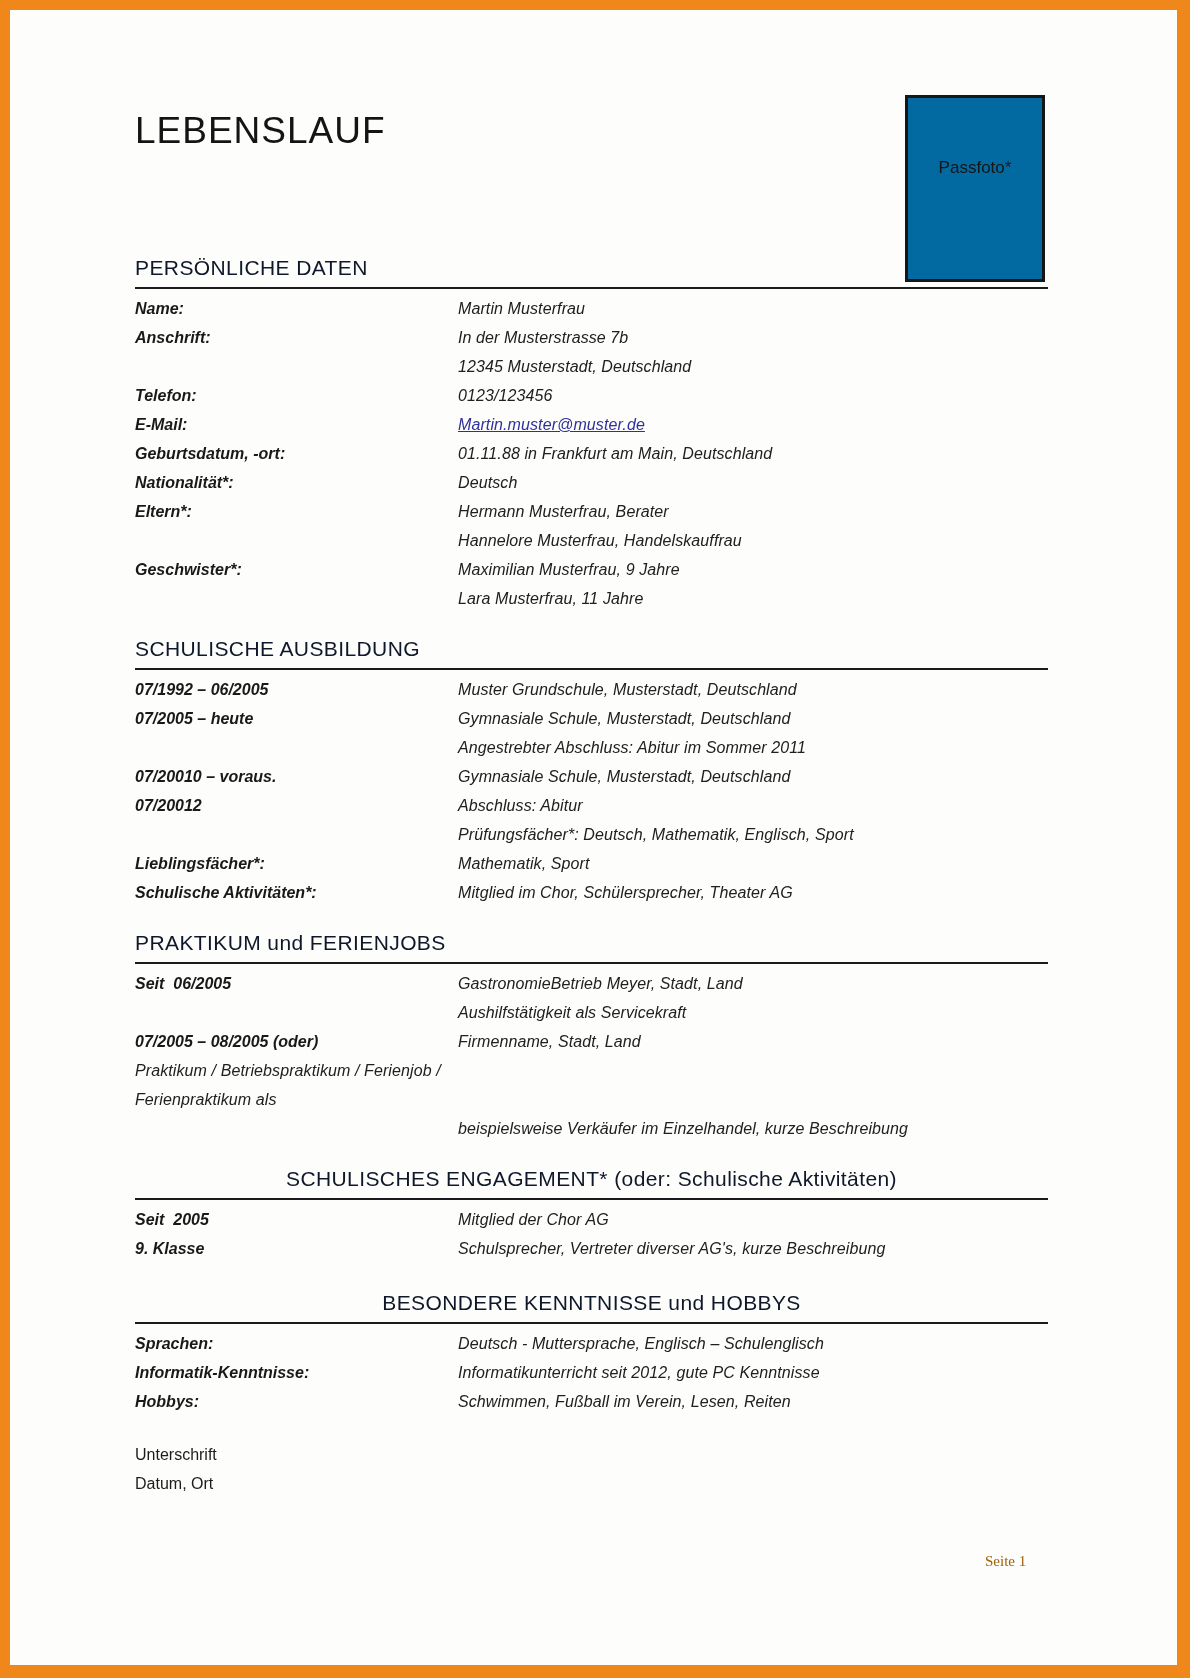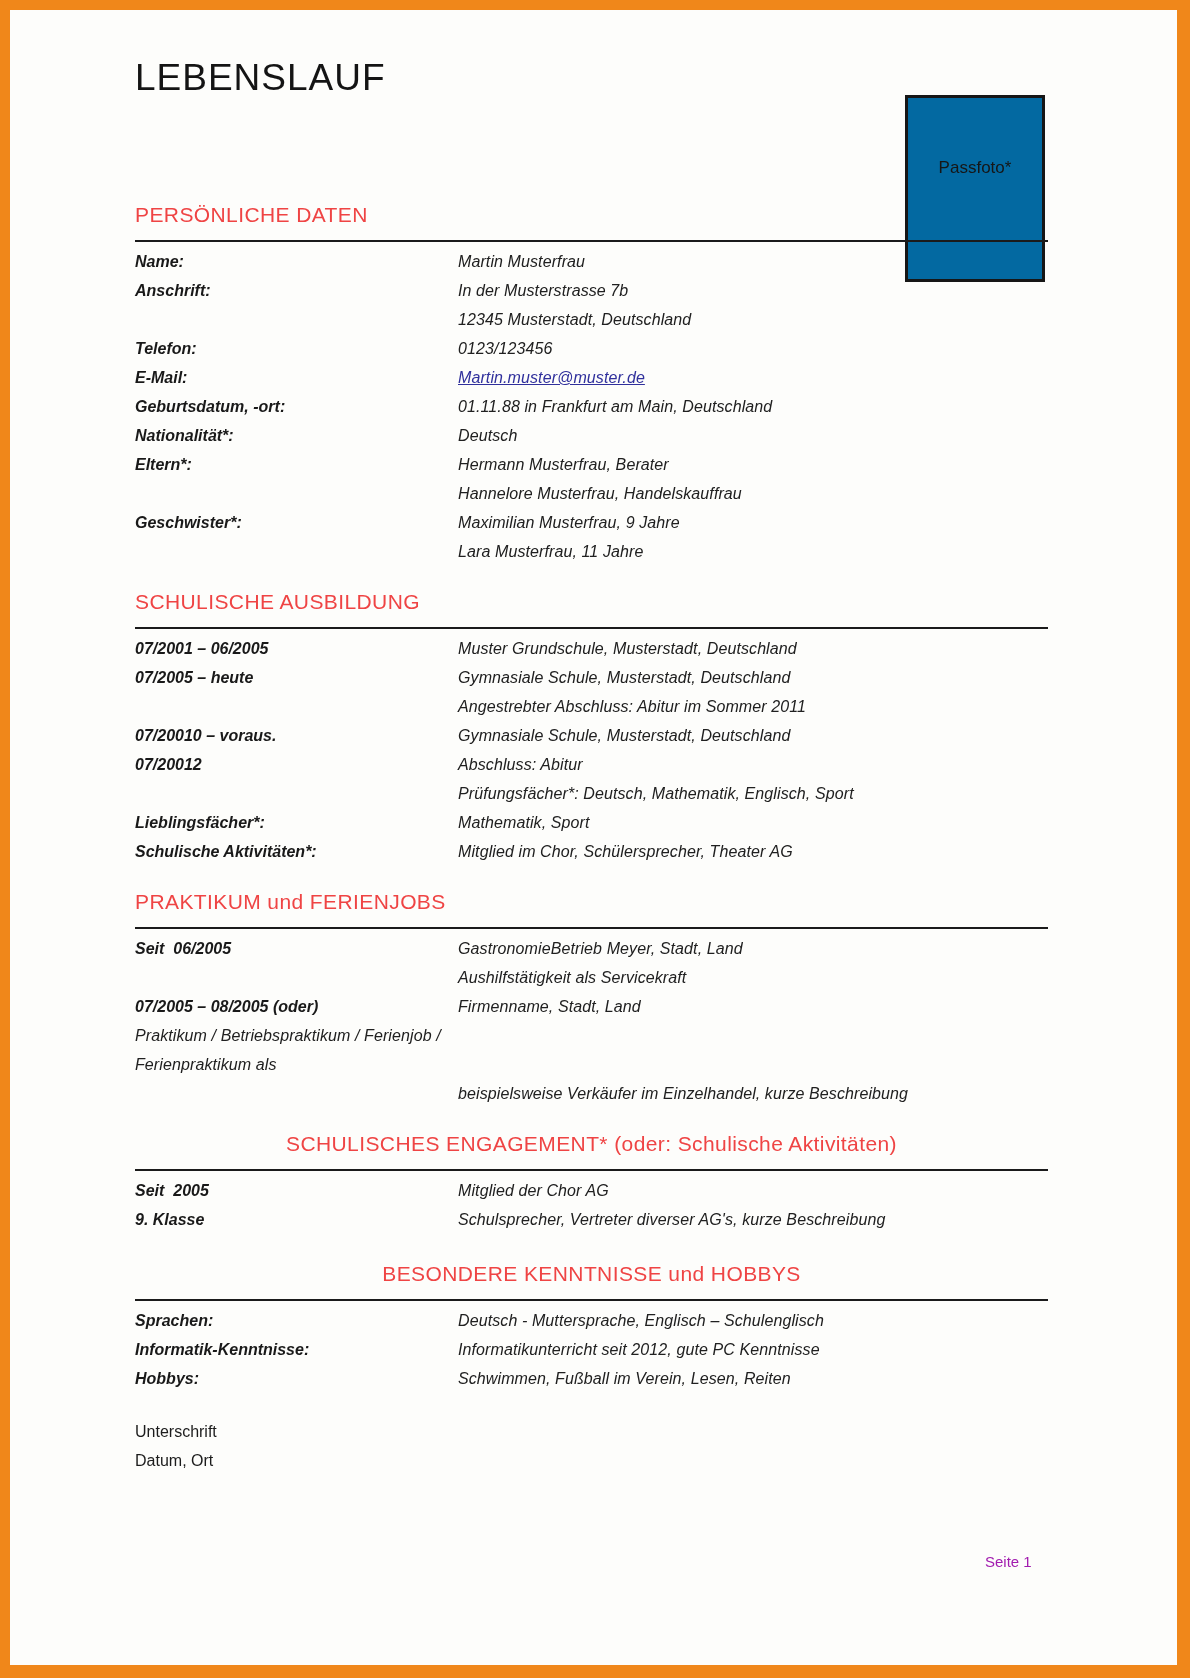--- a/index.html
+++ b/index.html
@@ -39,7 +39,7 @@
   }
   .doc-title {
     margin: 0;
-    padding-top: 45px;
+    padding-top: 98px;
     font-size: 37px;
     line-height: 46px;
     font-weight: normal;

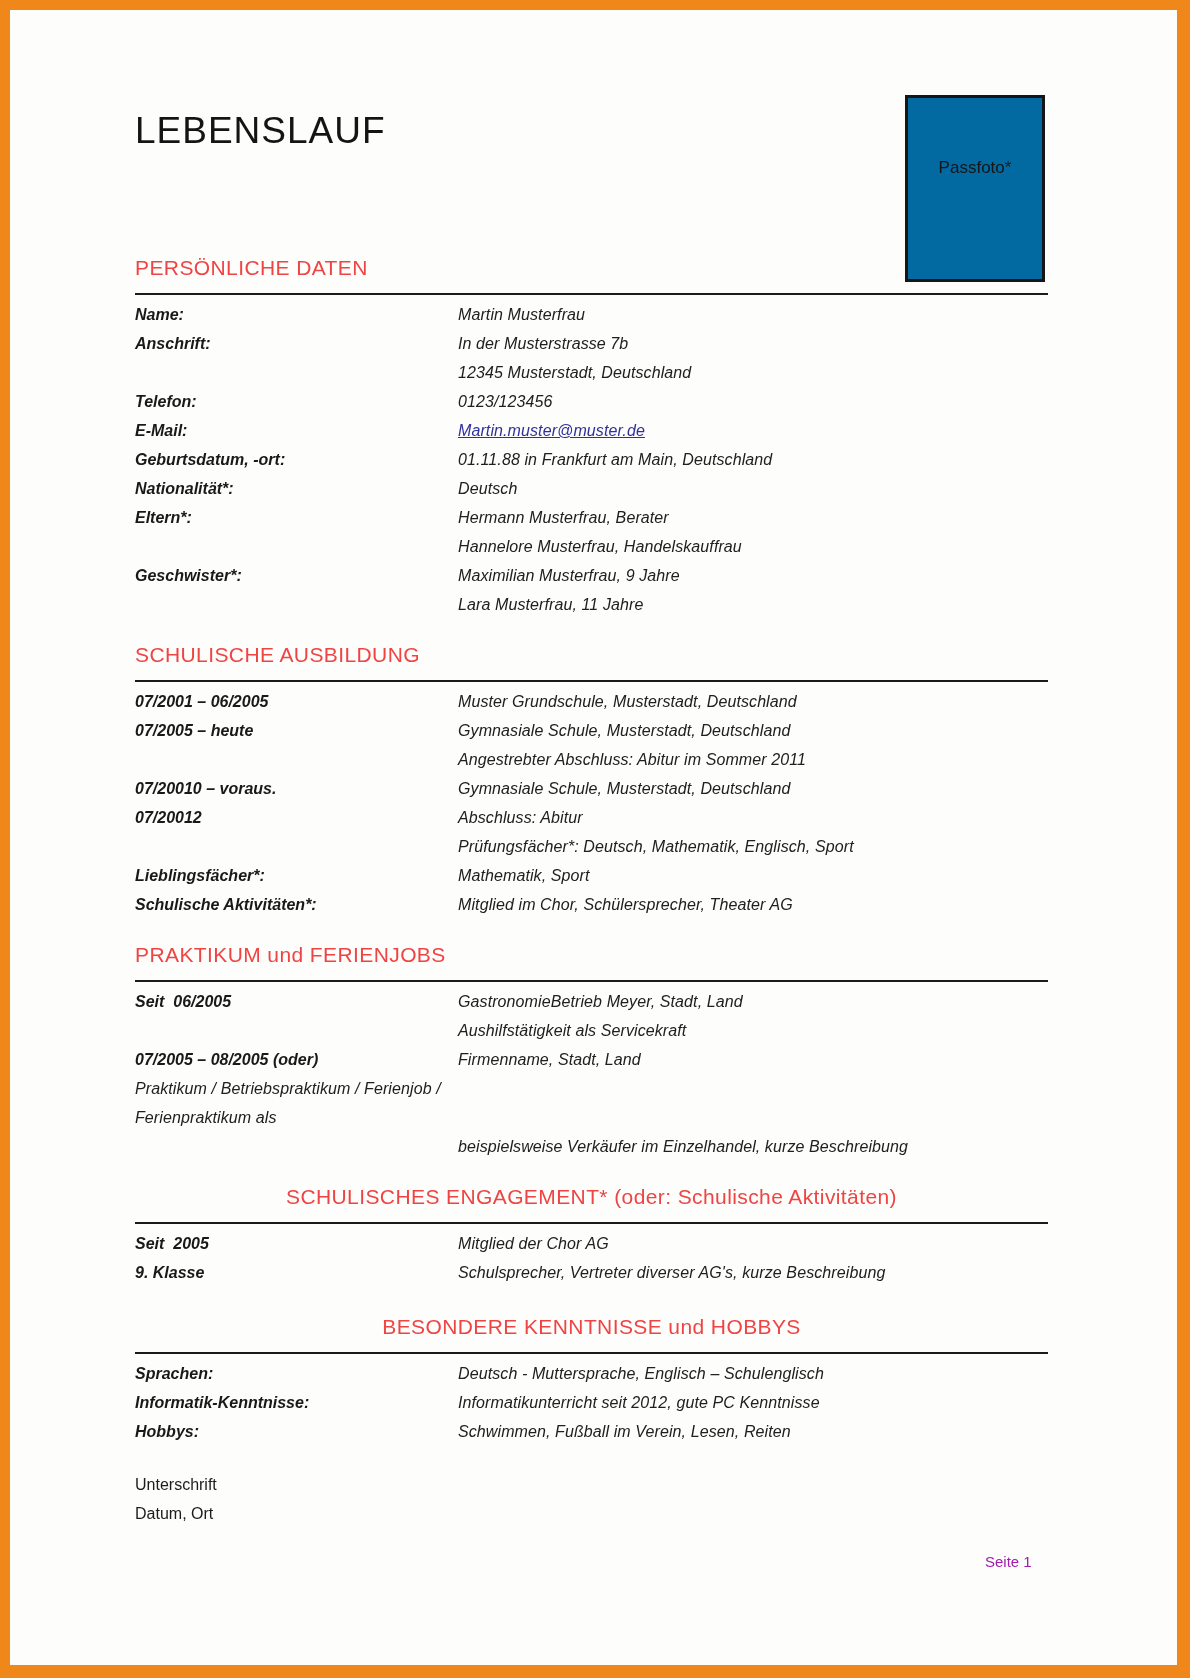--- a/index.html
+++ b/index.html
@@ -52,8 +52,8 @@
     line-height: 24px;
     font-weight: normal;
     letter-spacing: 0.4px;
-    color: #ef4444;
-    padding-bottom: 13px;
+    color: #0f172a;
+    padding-bottom: 7px;
     border-bottom: 2px solid #1b1b1b;
   }
   section.personal  h2.sec-title { margin-top: 102px; }

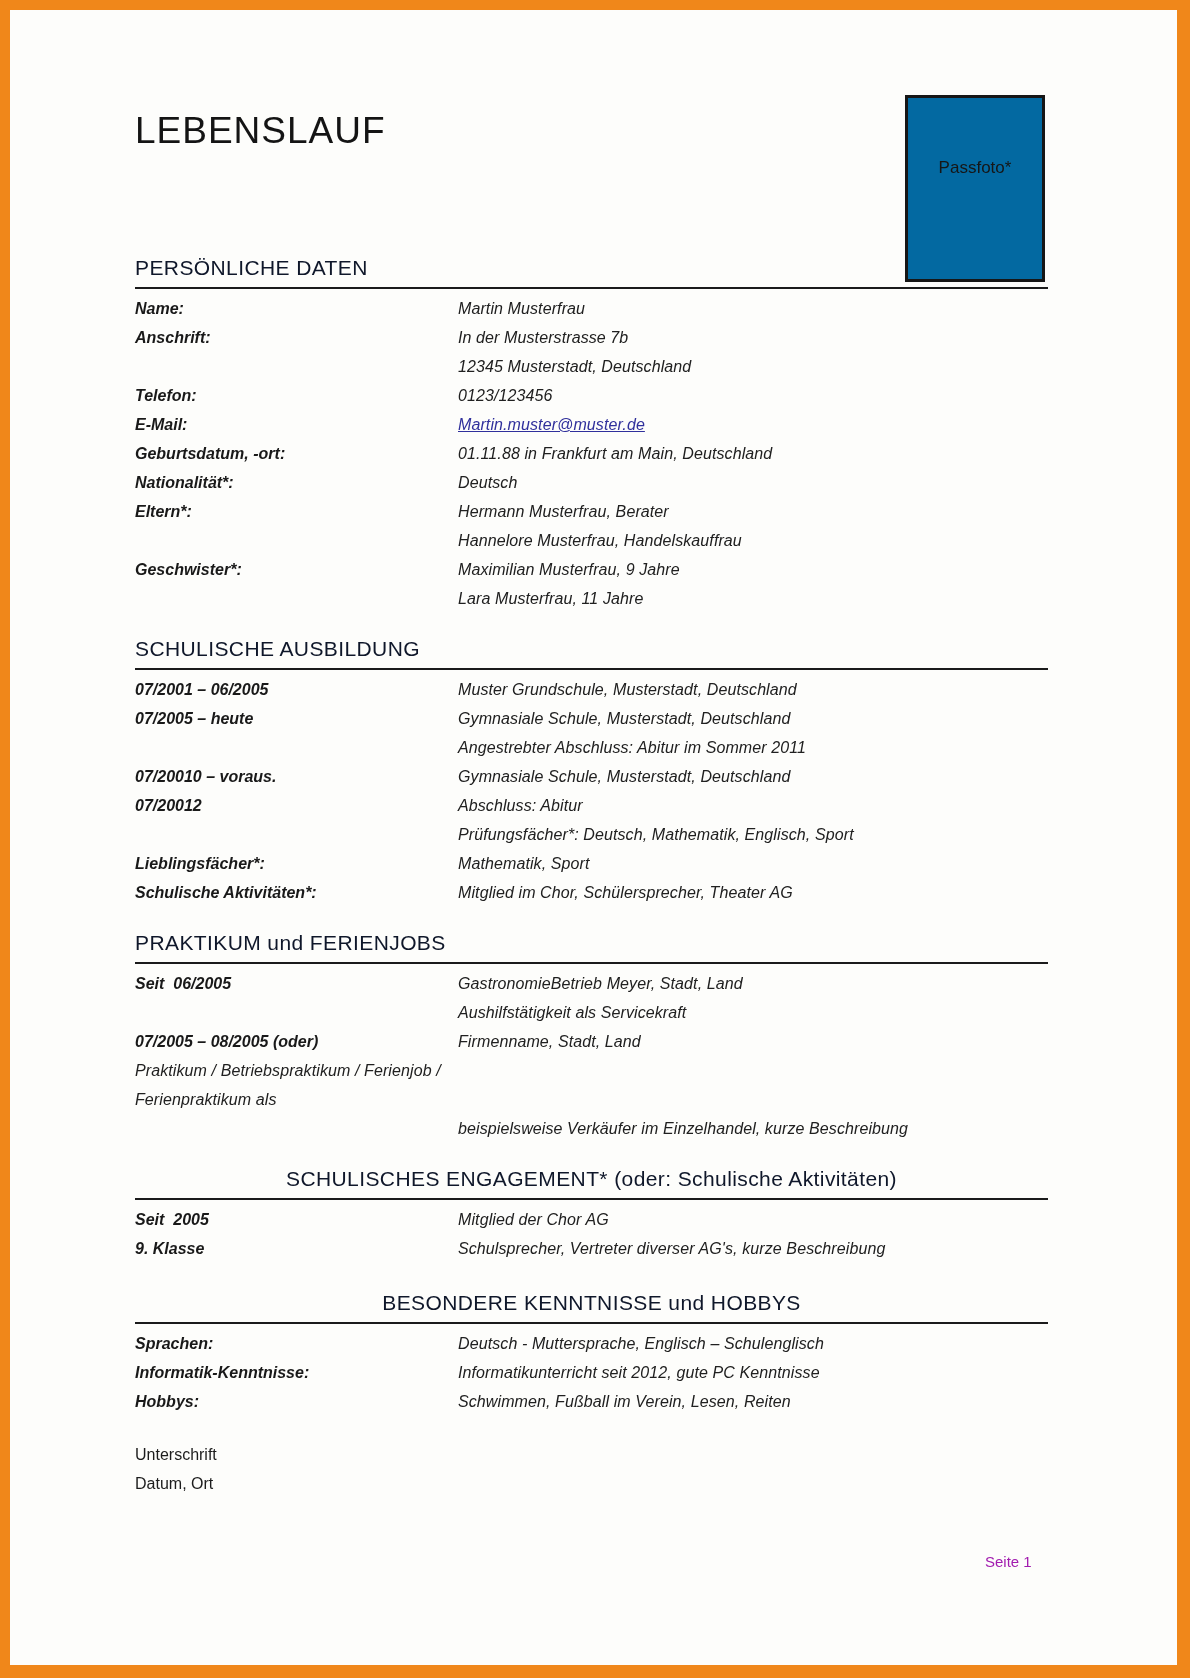--- a/index.html
+++ b/index.html
@@ -160,7 +160,7 @@
       <h2 class="sec-title">SCHULISCHE AUSBILDUNG</h2>
       <div class="rows">
         <div class="row">
-          <div class="row-label">07/2001 – 06/2005</div>
+          <div class="row-label">07/1992 – 06/2005</div>
           <div class="row-value">Muster Grundschule, Musterstadt, Deutschland</div>
         </div>
         <div class="row">

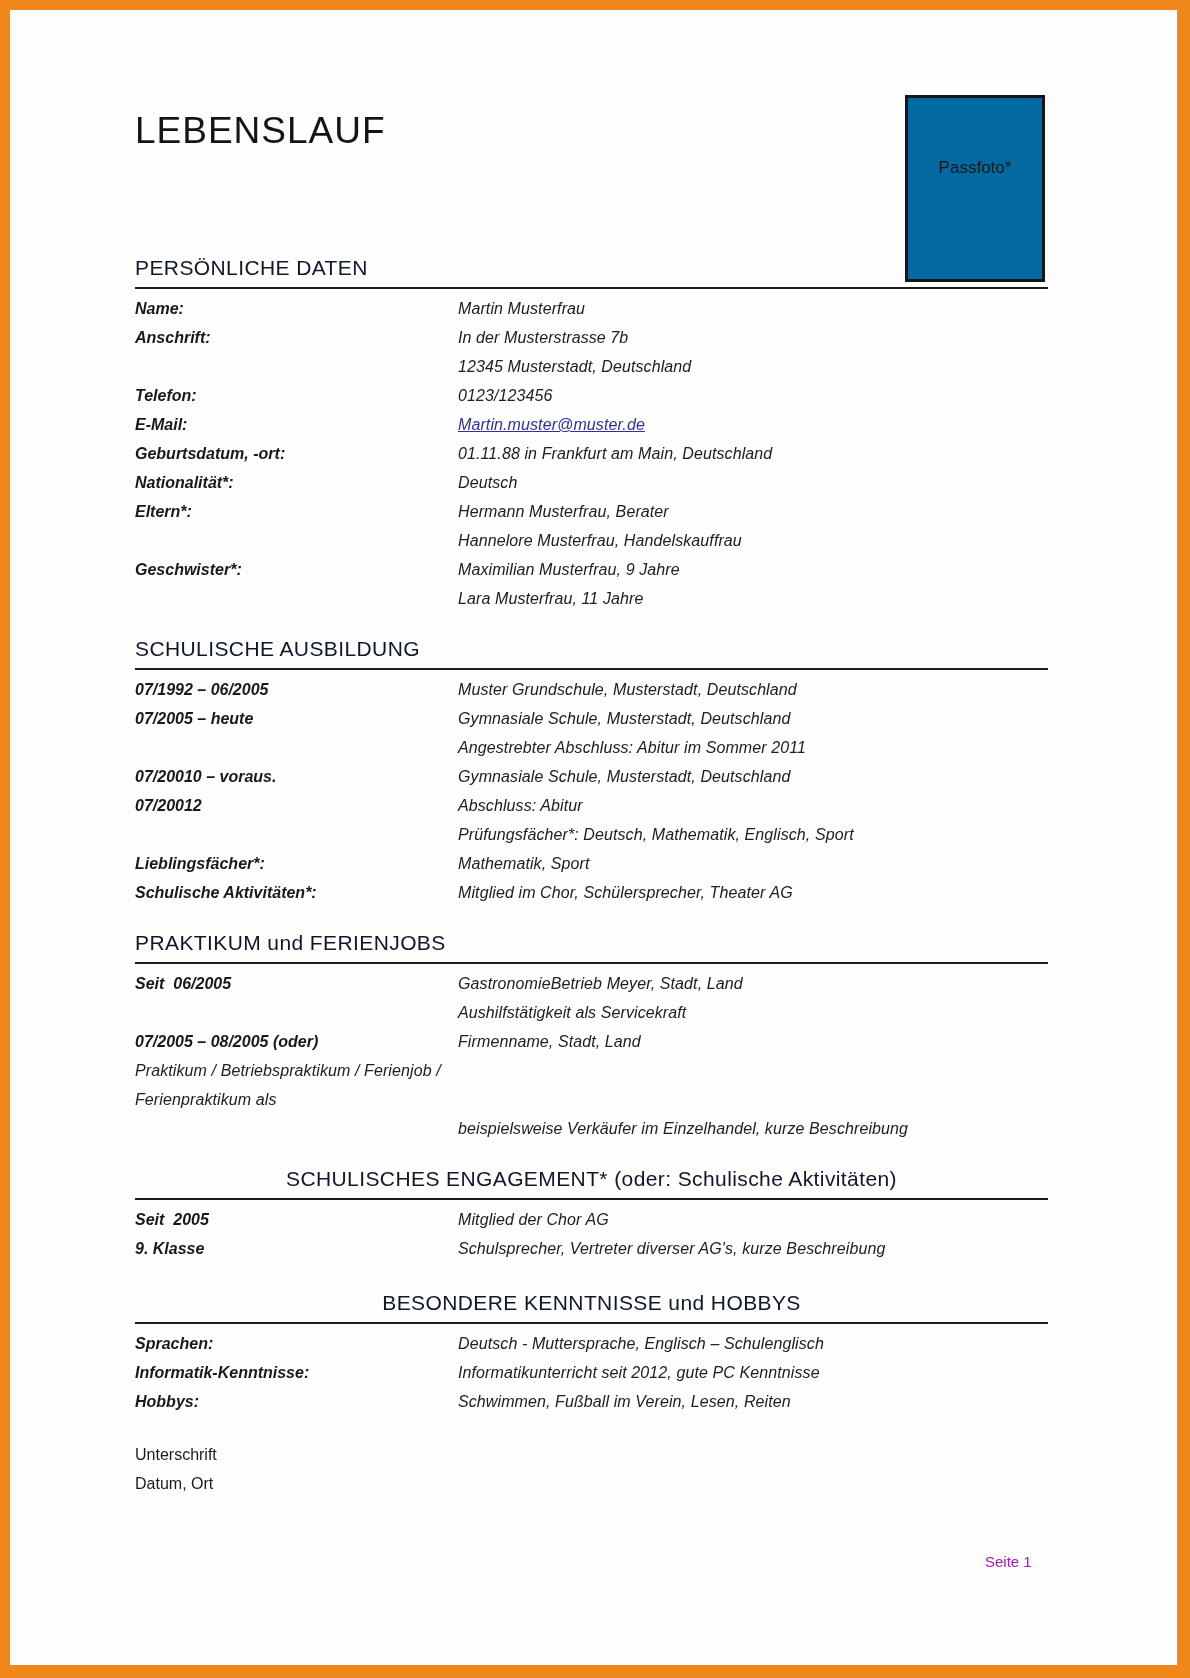--- a/index.html
+++ b/index.html
@@ -88,7 +88,8 @@
     left: 975px;
     top: 1543px;
     font-size: 15px;
-    color: #a21caf;
+    color: #a16207;
+    font-family: Liberation Serif, serif;
   }
 </style>
 </head>

